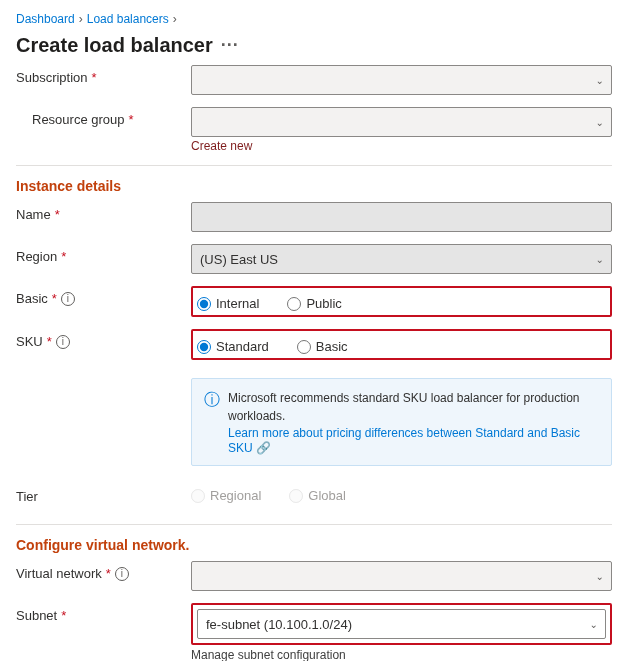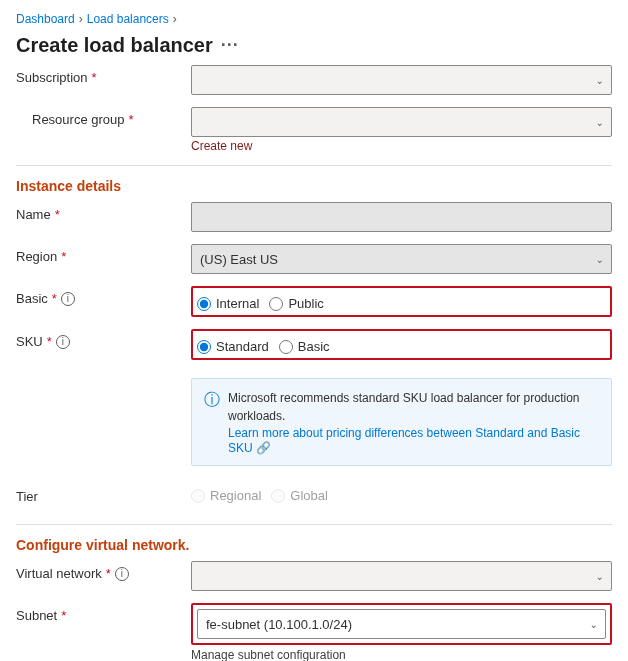--- a/index.html
+++ b/index.html
@@ -116,7 +116,7 @@
     .radio-group {
       display: flex;
       align-items: center;
-      gap: 10px;
+      gap: 28px;
       padding-top: 4px;
     }
     .radio-item {

